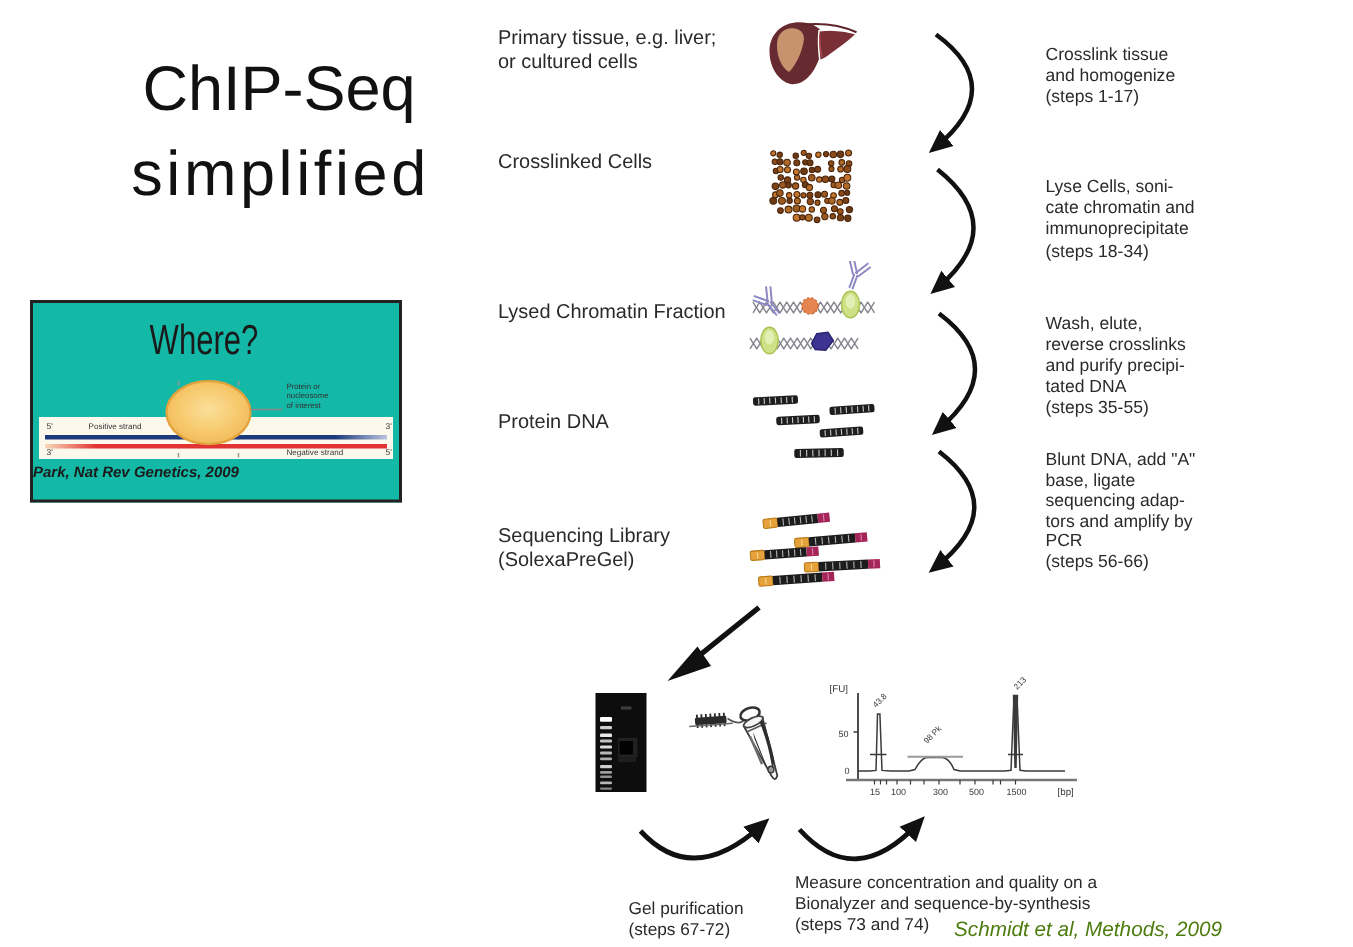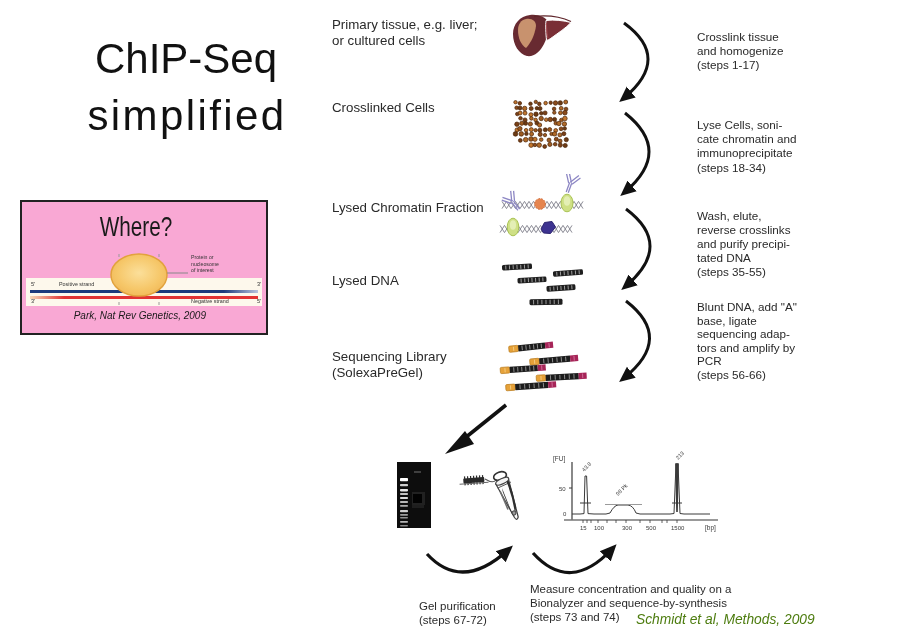--- a/index.html
+++ b/index.html
@@ -15,7 +15,7 @@
 
 <div class="abs" style="left:0px;top:30px;width:290px;text-align:center;font-size:42px;line-height:57px;color:#111;padding-left:41px;">ChIP-Seq<br><span style="letter-spacing:2.4px;margin-left:2px;">simplified</span></div>
 
-<div class="abs" style="left:20px;top:200px;width:244px;height:131px;border:2px solid #222;background:#f9a8d4;">
+<div class="abs" style="left:20px;top:200px;width:244px;height:131px;border:2px solid #222;background:#14b8a6;">
   <div class="abs" style="left:0;top:9px;width:100%;text-align:center;font-size:28px;color:#1a1a1a;transform:translateX(-8px) scaleX(0.74);transform-origin:50% 50%;">Where?</div>
   <svg class="abs" style="left:0;top:40px;" width="244" height="70" viewBox="0 0 244 70">
 

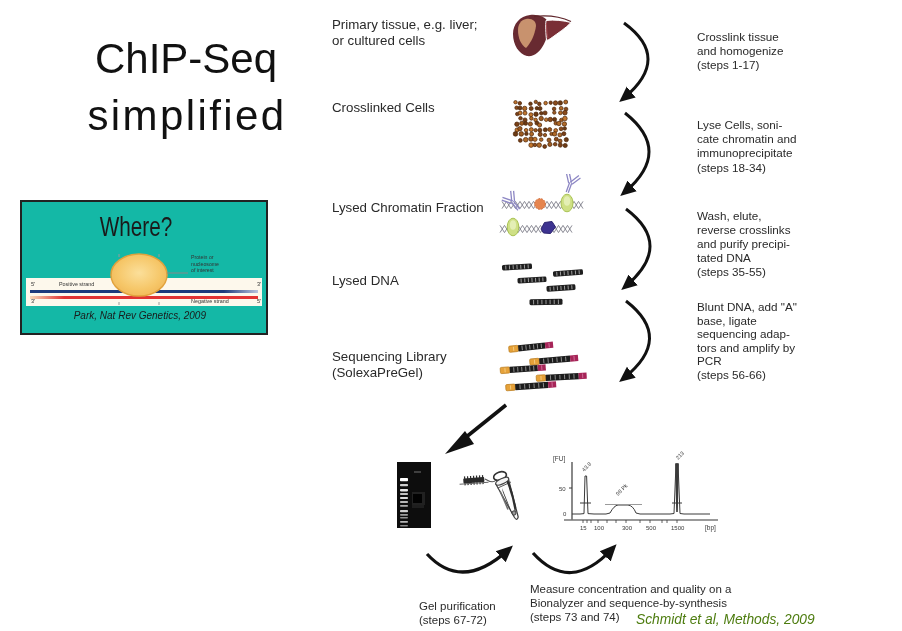--- a/index.html
+++ b/index.html
@@ -64,7 +64,7 @@
 <div class="abs lbl" style="left:332px;top:17px;">Primary tissue, e.g. liver;<br>or cultured cells</div>
 <div class="abs lbl" style="left:332px;top:100px;">Crosslinked Cells</div>
 <div class="abs lbl" style="left:332px;top:200px;">Lysed Chromatin Fraction</div>
-<div class="abs lbl" style="left:332px;top:273px;">Lysed DNA</div>
+<div class="abs lbl" style="left:332px;top:273px;">Protein DNA</div>
 <div class="abs lbl" style="left:332px;top:349px;">Sequencing Library<br>(SolexaPreGel)</div>
 
 <div class="abs step" style="left:669px;top:30px;">Crosslink tissue<br>and homogenize<br>(steps 1-17)</div>

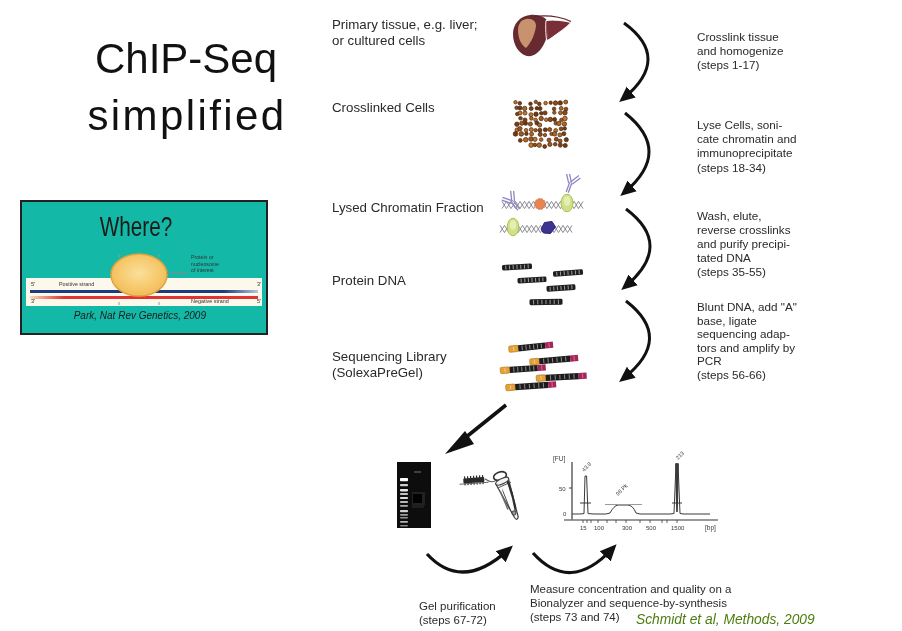--- a/index.html
+++ b/index.html
@@ -58,7 +58,7 @@
     <text x="169" y="23.5" font-size="5.2" fill="#333">nucleosome</text>
     <text x="169" y="30" font-size="5.2" fill="#333">of interest</text>
   </svg>
-  <div class="abs" style="left:0;top:108px;width:184px;text-align:right;font-style:italic;font-weight:normal;font-size:10px;color:#1a1a1a;">Park, Nat Rev Genetics, 2009</div>
+  <div class="abs" style="left:0;top:108px;width:184px;text-align:left;font-style:italic;font-weight:bold;font-size:10px;color:#1a1a1a;">Park, Nat Rev Genetics, 2009</div>
 </div>
 
 <div class="abs lbl" style="left:332px;top:17px;">Primary tissue, e.g. liver;<br>or cultured cells</div>

